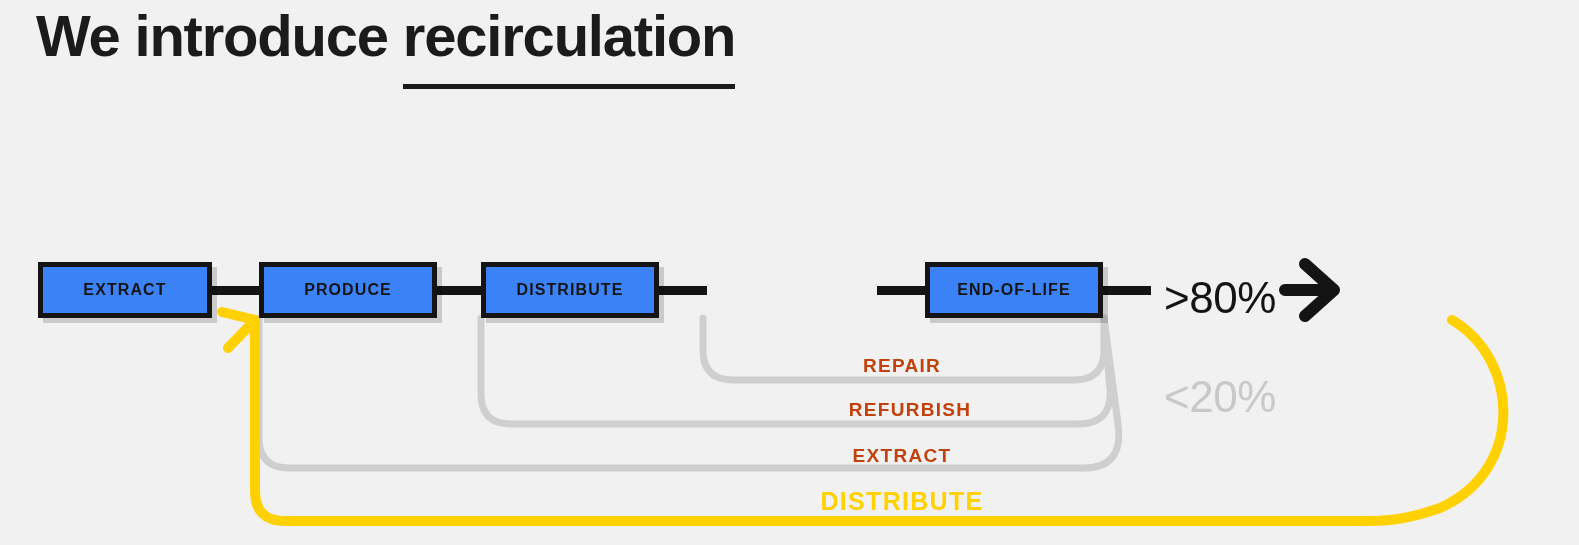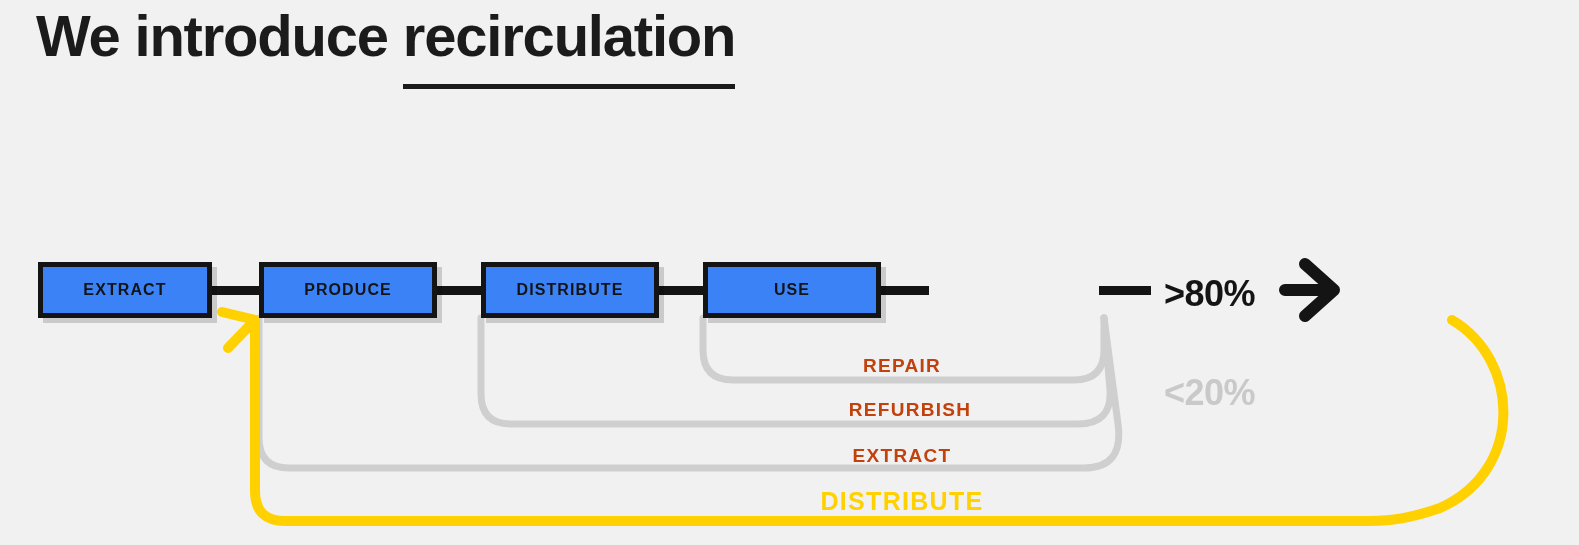--- a/index.html
+++ b/index.html
@@ -156,9 +156,6 @@
   <div class="stage-box" style="left:481px; top:262px; width:178px; height:56px;">
     <span class="stage-label">DISTRIBUTE</span>
   </div>
-  <div class="stage-box" style="left:703px; top:262px; width:178px; height:56px;">
-    <span class="stage-label">USE</span>
-  </div>
 
   <div class="pct-label" id="pct-major" style="left:1164px; top:273px;">&gt;80%</div>
   <div class="pct-label" id="pct-minor" style="left:1164px; top:372px;text-align:right;">&lt;20%</div>

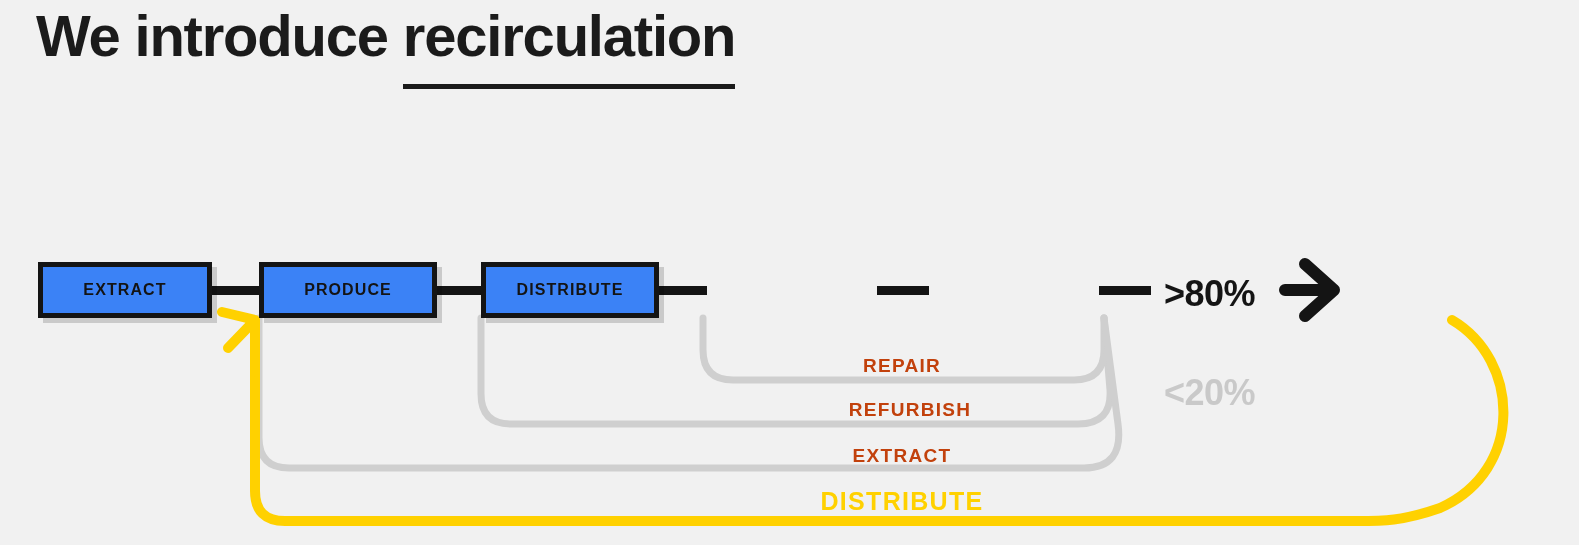--- a/index.html
+++ b/index.html
@@ -156,6 +156,9 @@
   <div class="stage-box" style="left:481px; top:262px; width:178px; height:56px;">
     <span class="stage-label">DISTRIBUTE</span>
   </div>
+  <div class="stage-box" style="left:925px; top:262px; width:178px; height:56px;">
+    <span class="stage-label">END-OF-LIFE</span>
+  </div>
 
   <div class="pct-label" id="pct-major" style="left:1164px; top:273px;">&gt;80%</div>
   <div class="pct-label" id="pct-minor" style="left:1164px; top:372px;text-align:right;">&lt;20%</div>

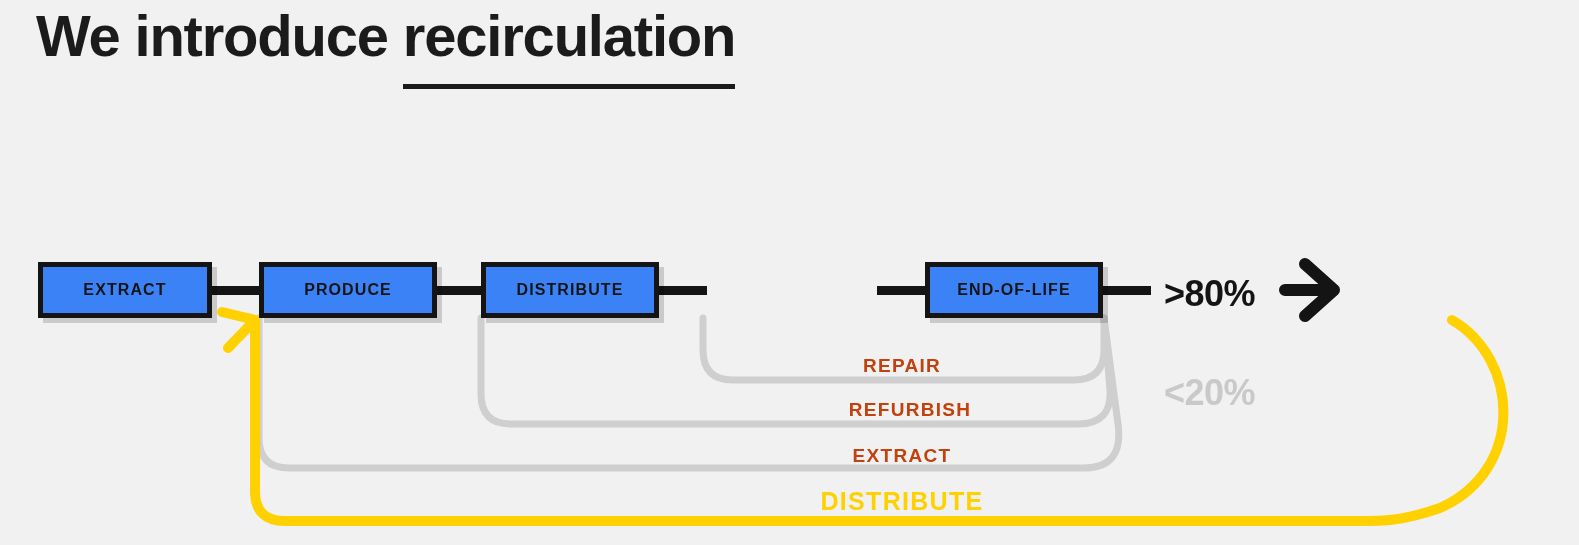--- a/index.html
+++ b/index.html
@@ -86,8 +86,8 @@
   
   .pct-label {
     position: absolute;
-    font-size: 36px;
-    font-weight: bold;
+    font-size: 44px;
+    font-weight: normal;
     letter-spacing: -0.5px;
     white-space: nowrap;
     z-index: 6;

